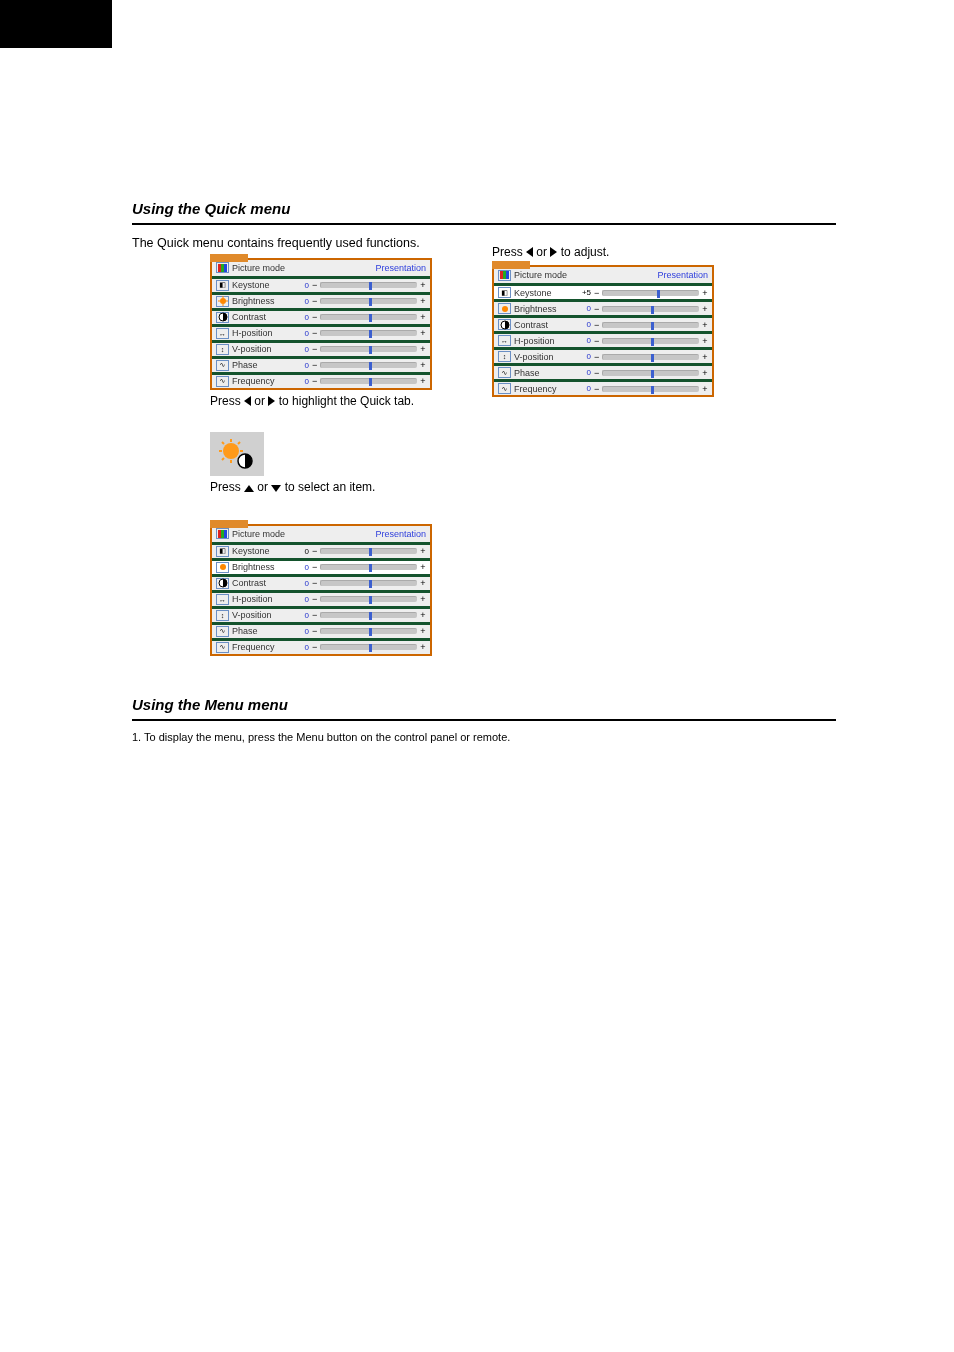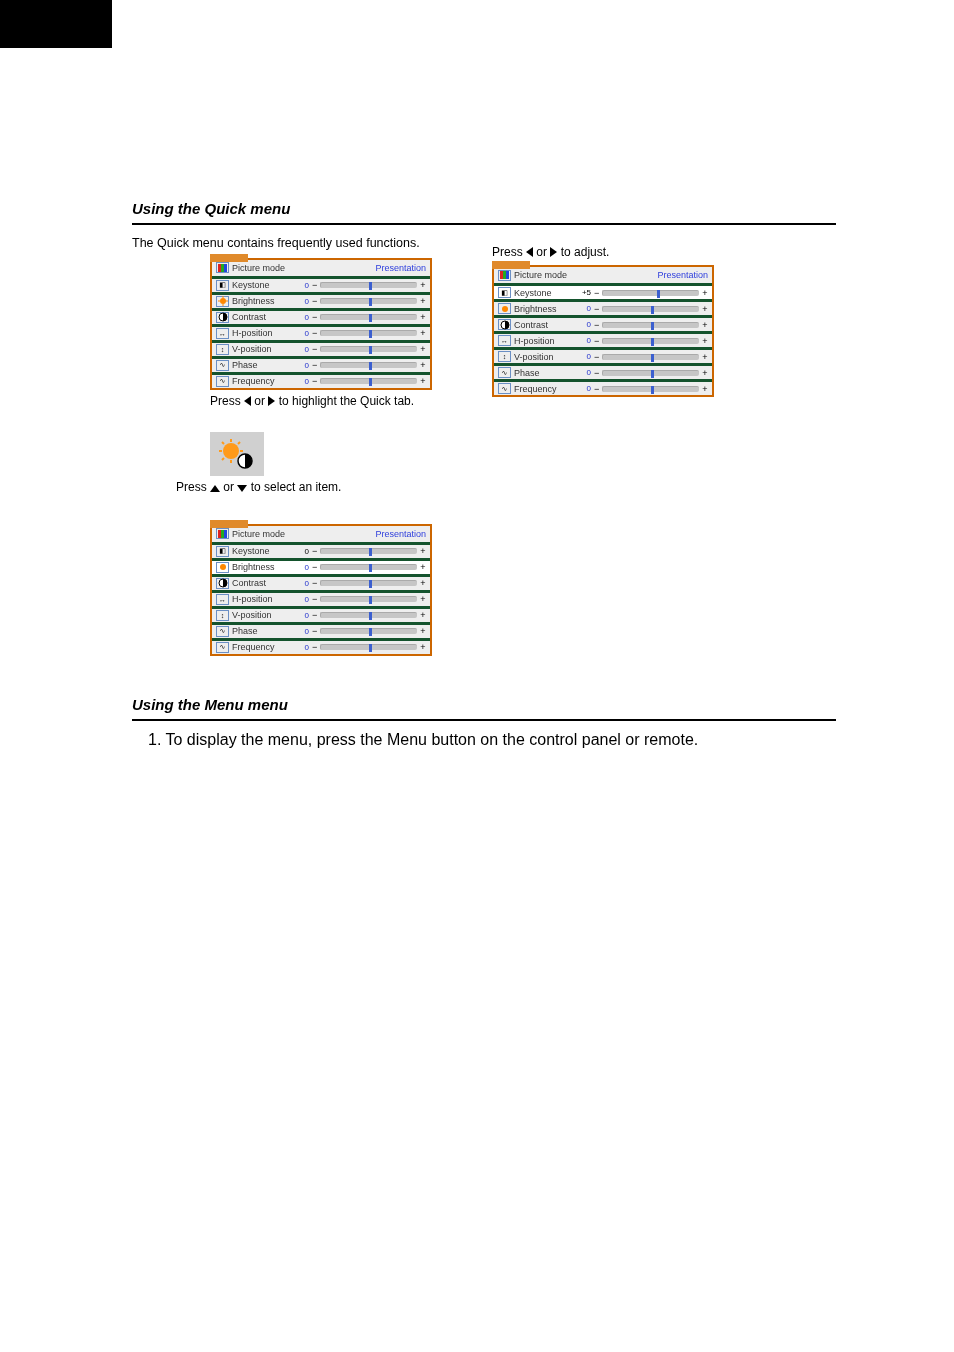--- a/index.html
+++ b/index.html
@@ -191,7 +191,7 @@
             </svg>
           </div>
         </div>
-        <div class="caption" style="margin-left:44px">
+        <div class="caption" style="margin-left:78px">
           Press <span class="tri up"></span>
           or <span class="tri down"></span>
           <span>to select an item.</span>

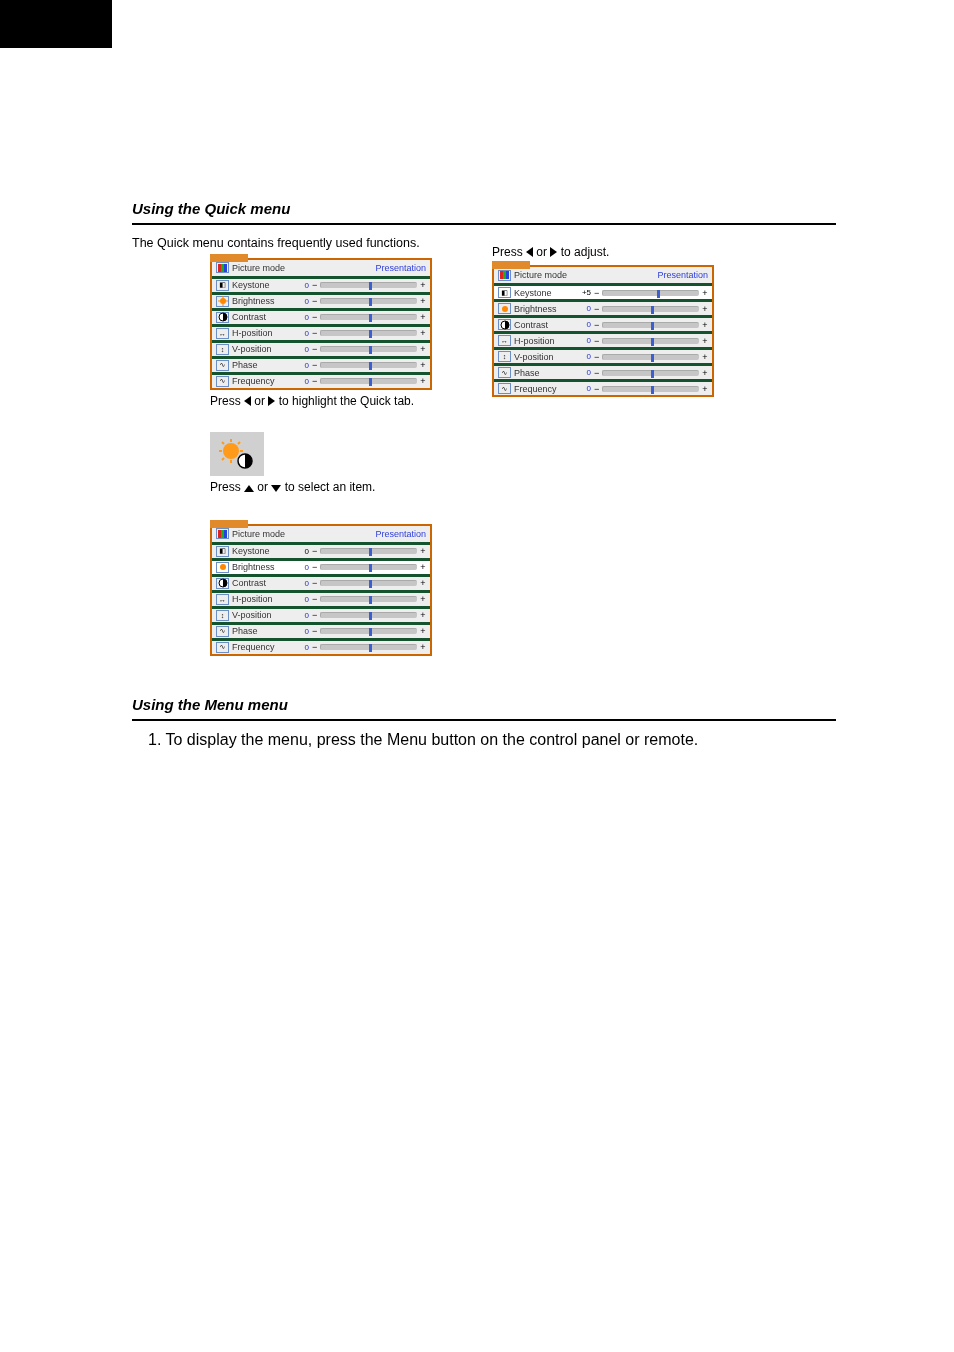--- a/index.html
+++ b/index.html
@@ -42,7 +42,7 @@
   .caption { font-size: 12px; margin: 4px 0 0 0; }
 
   .setup-area { margin-top: 40px; }
-  .step1 { font-size: 16px; margin: 6px 16px; }
+  .step1 { font-size: 11px; margin: 6px 0; }
   .step2 { font-size: 12.5px; display: flex; align-items: center; gap: 8px; margin-top: 10px; }
   .arrow-btn { width: 34px; height: 20px; background: #0018ff; position: relative; }
   .arrow-btn svg { position: absolute; top: 0; left: 0; }

